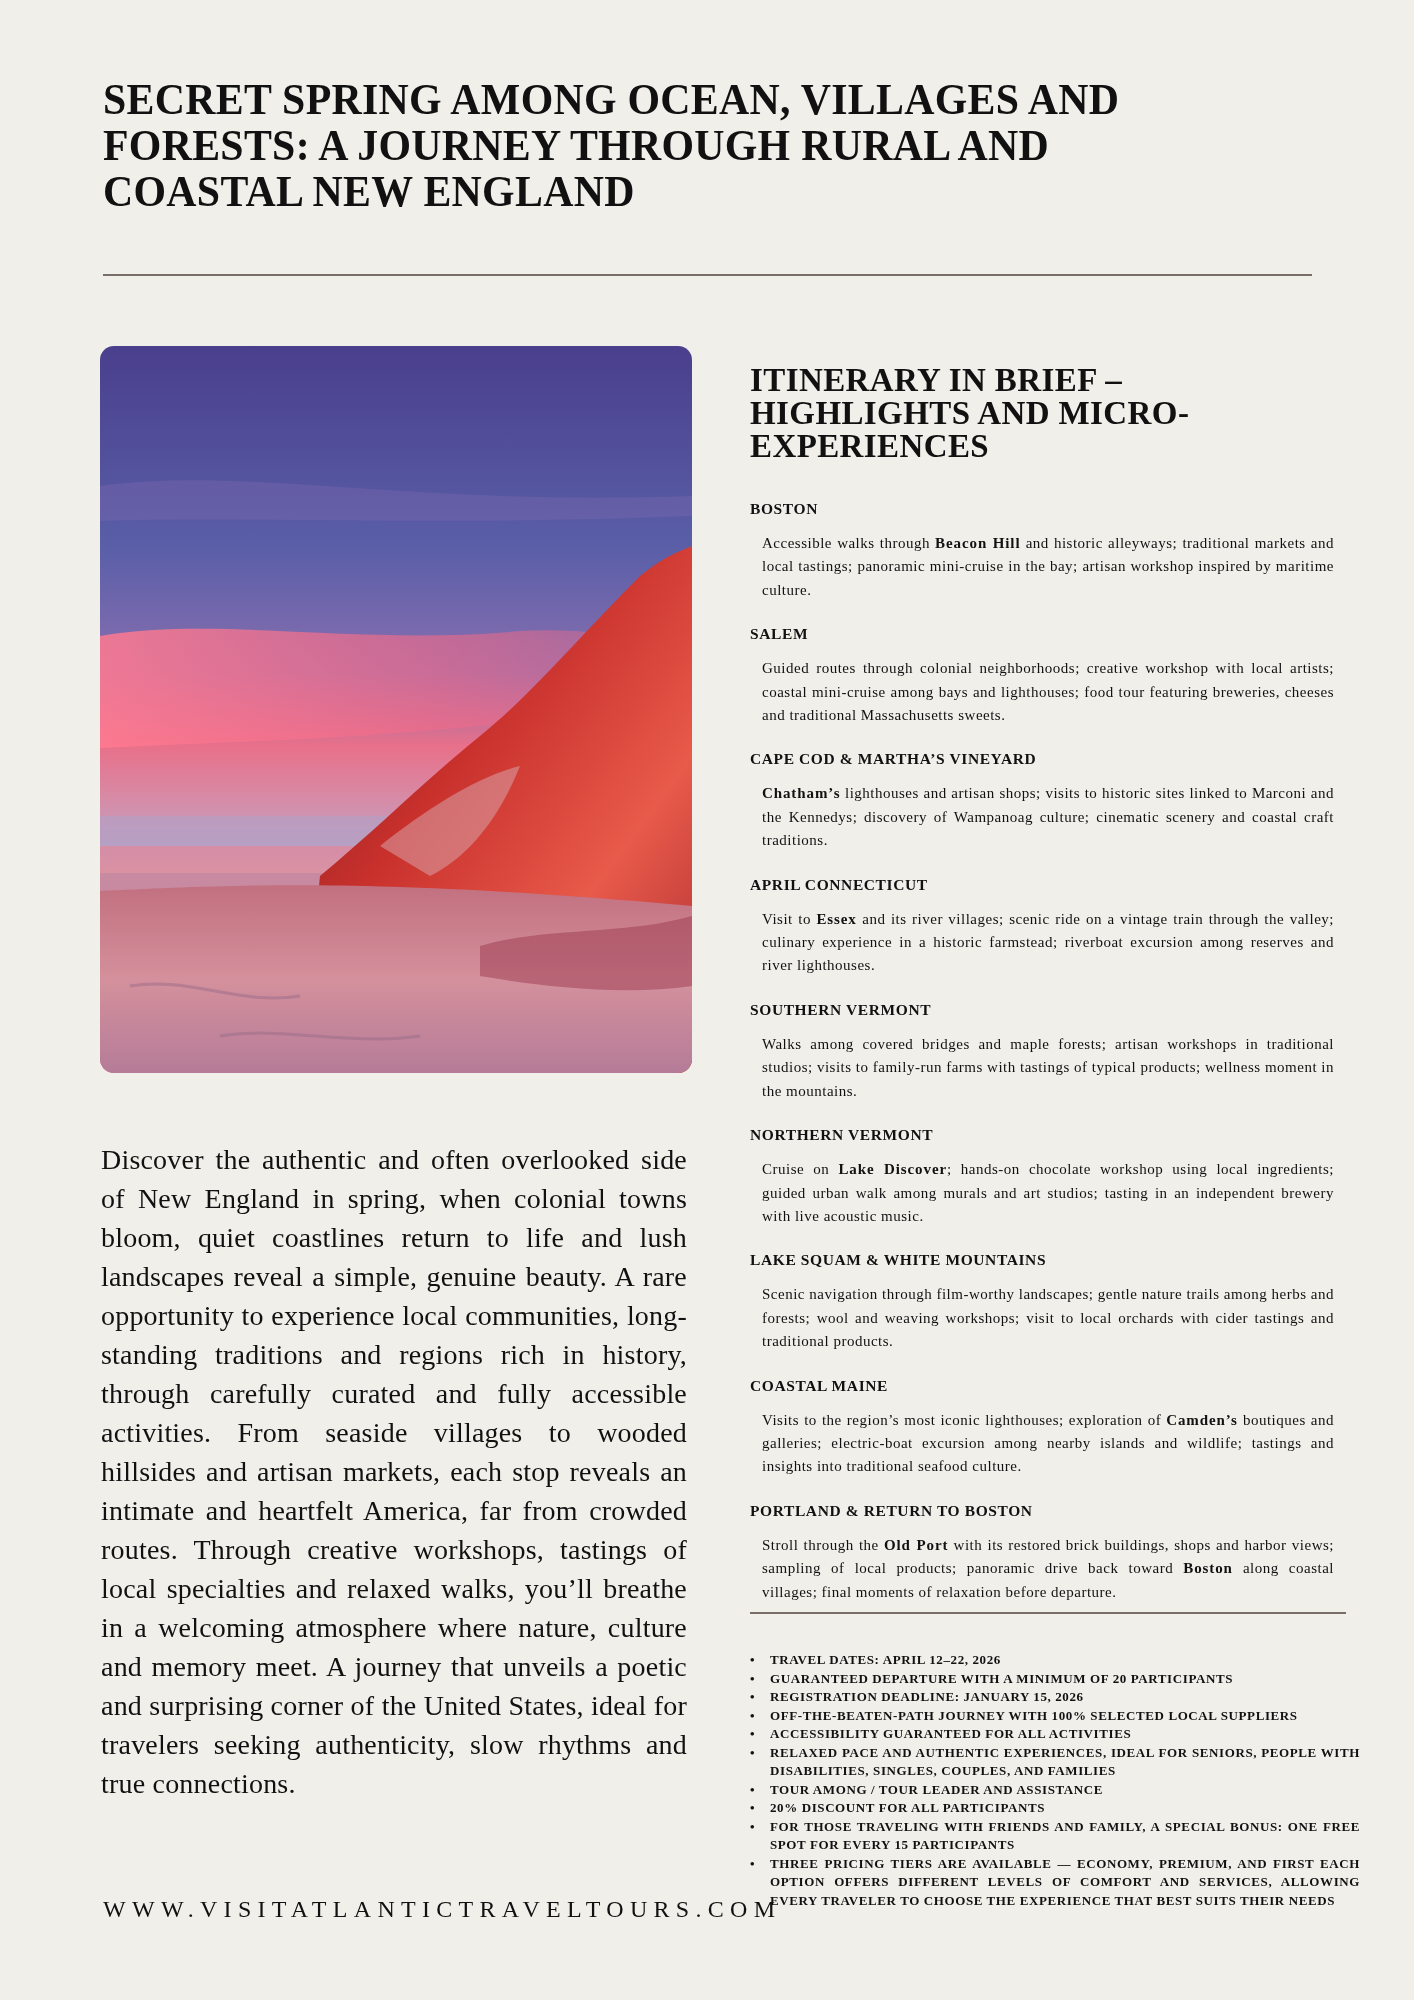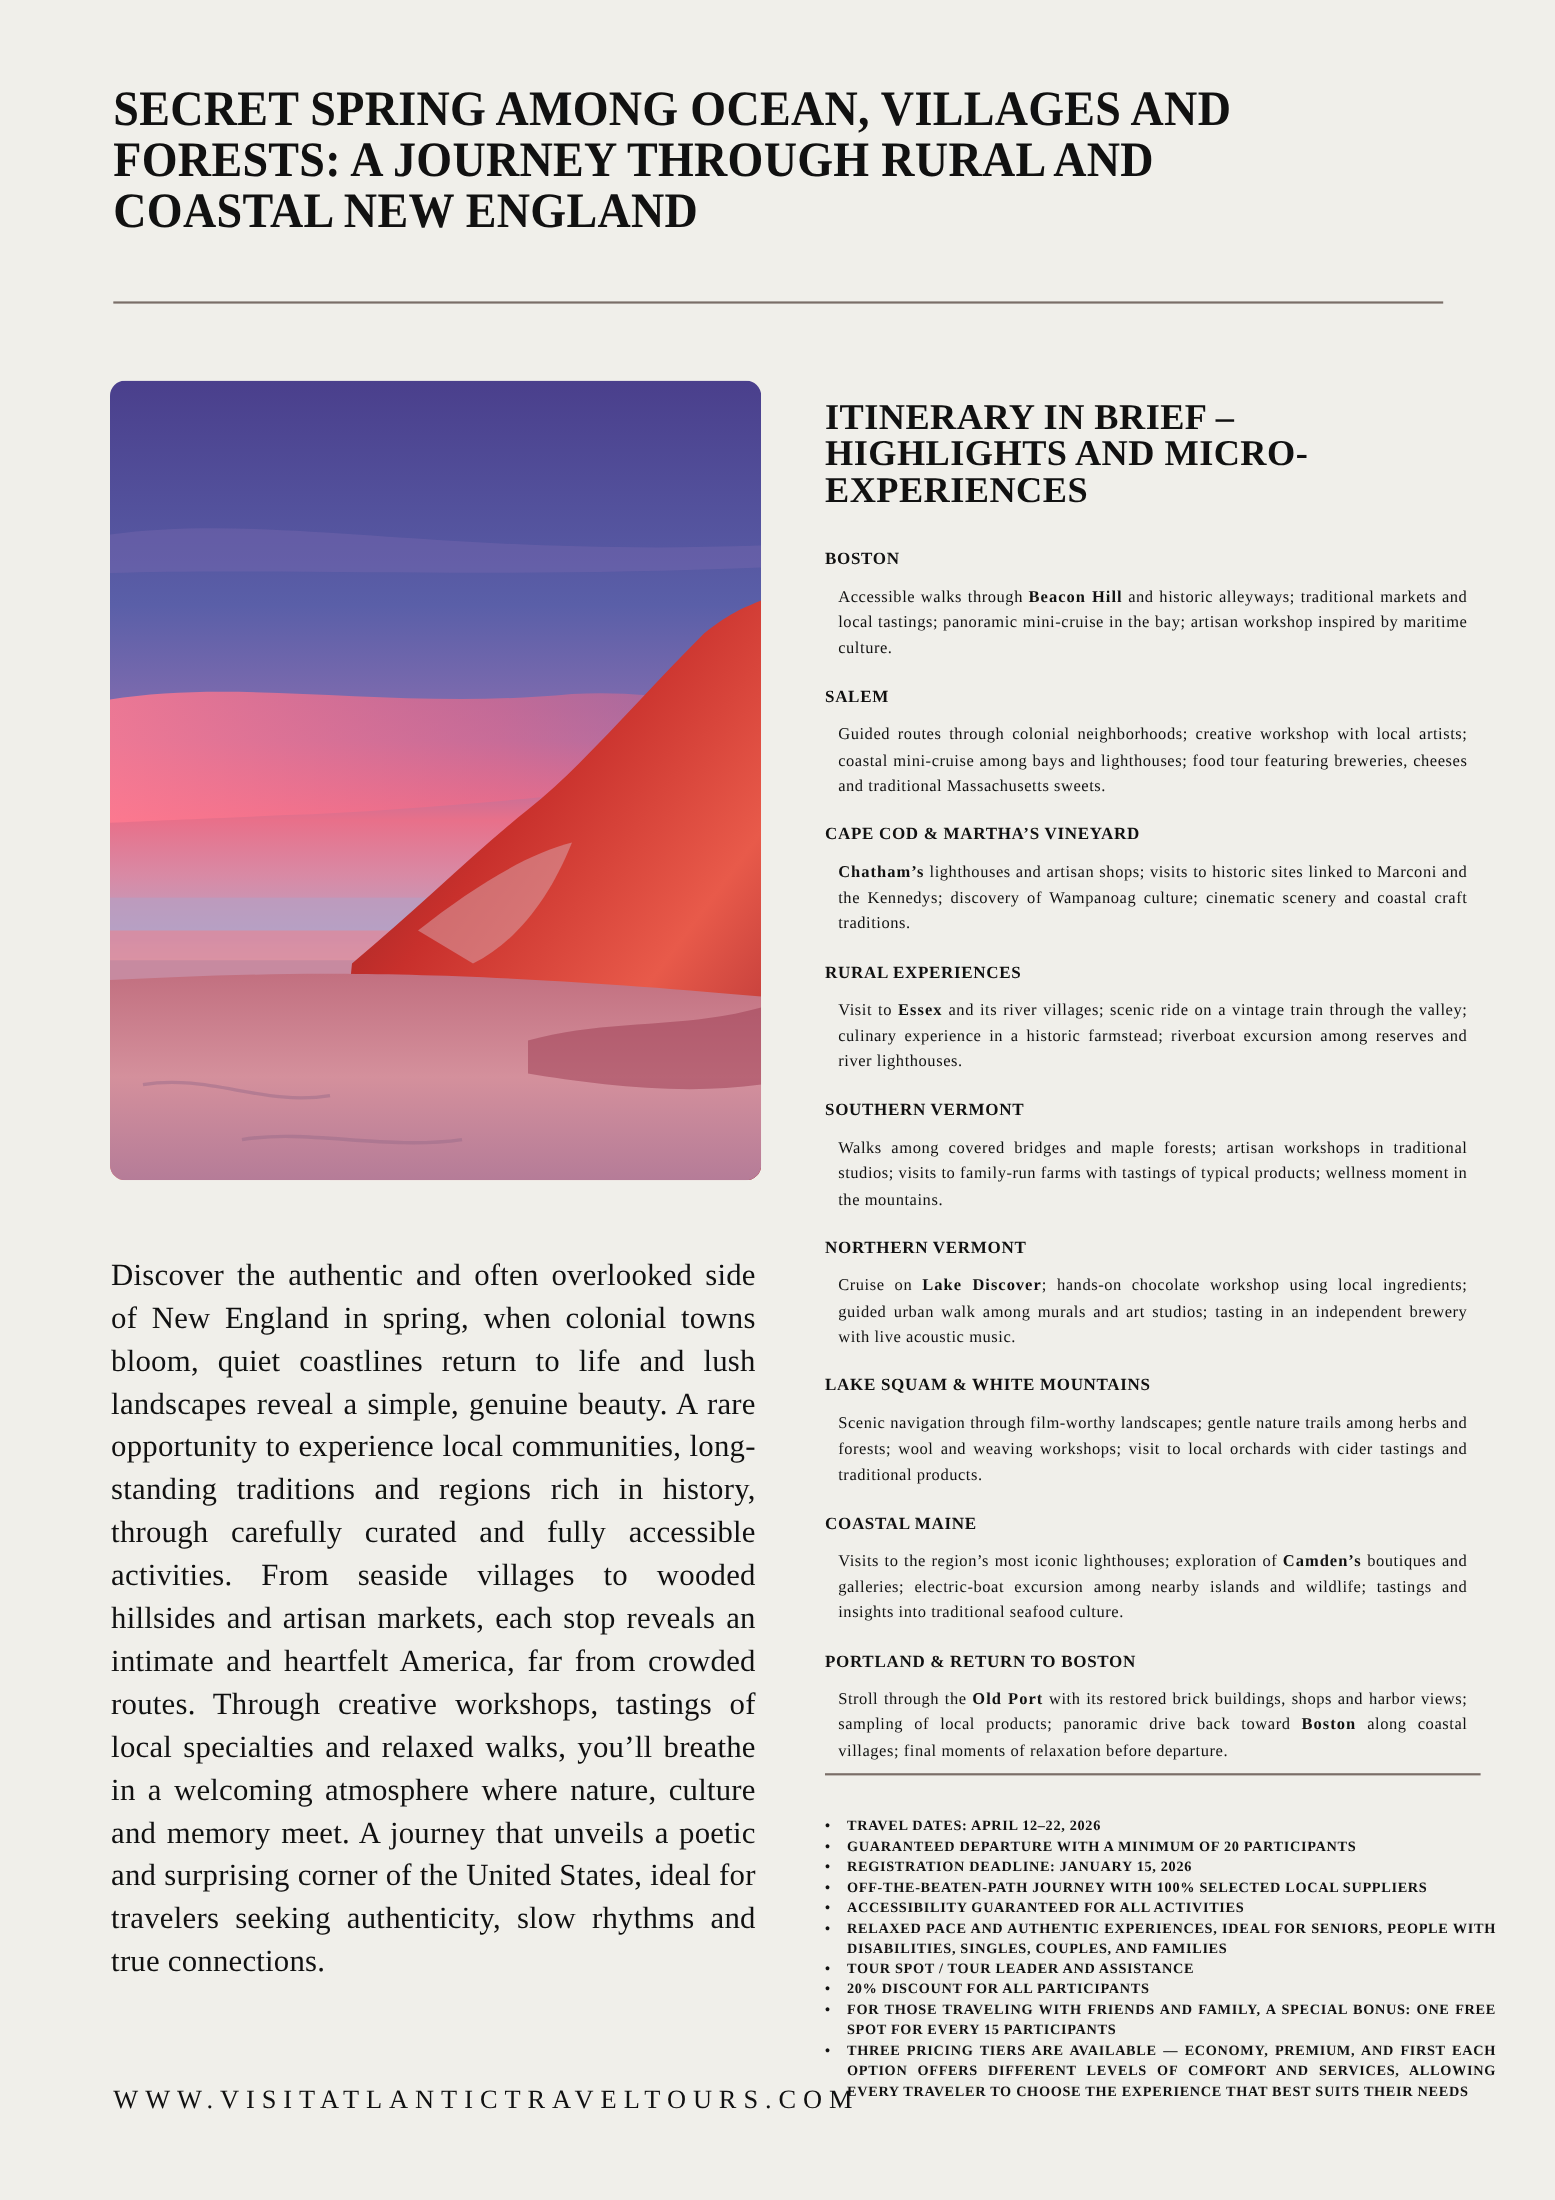--- a/index.html
+++ b/index.html
@@ -115,7 +115,7 @@
       <p class="stop-desc"><b>Chatham’s</b><span> lighthouses and artisan shops; visits to historic sites linked to Marconi and the Kennedys; discovery of Wampanoag culture; cinematic scenery and coastal craft traditions.</span></p>
     </div>
     <div class="stop">
-      <div class="stop-name">RURAL EXPERIENCES</div>
+      <div class="stop-name">APRIL CONNECTICUT</div>
       <p class="stop-desc"><span>Visit to </span><b>Essex</b><span> and its river villages; scenic ride on a vintage train through the valley; culinary experience in a historic farmstead; riverboat excursion among reserves and river lighthouses.</span></p>
     </div>
     <div class="stop">

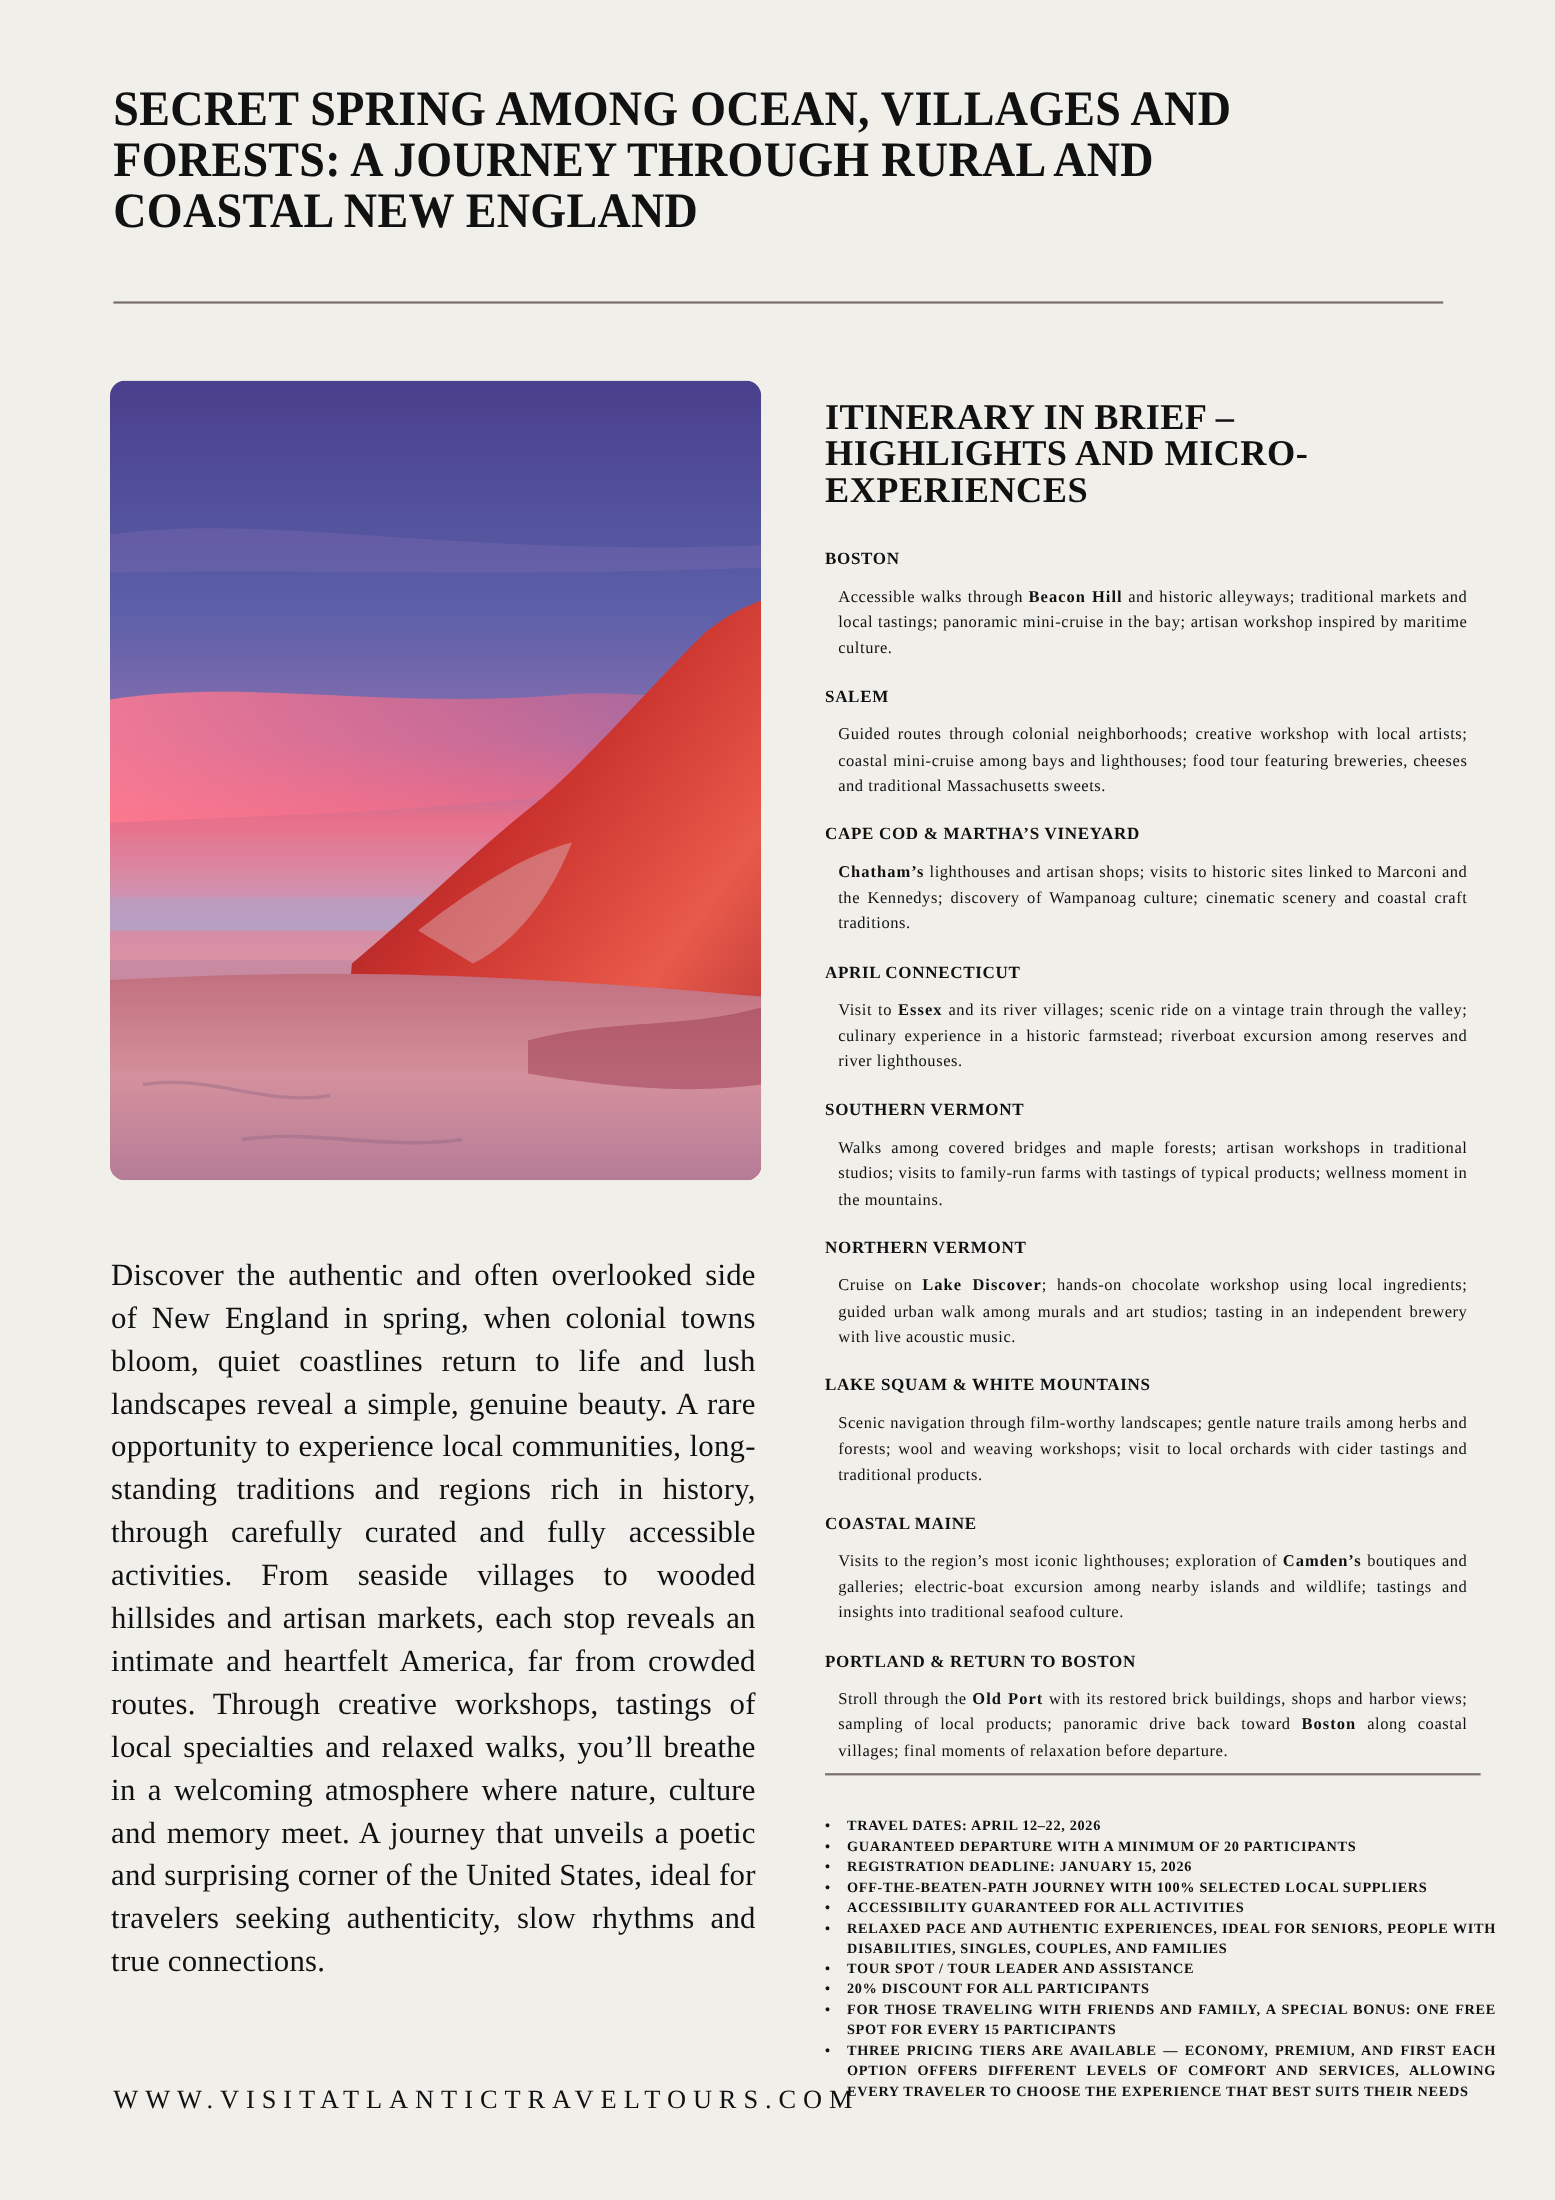--- a/index.html
+++ b/index.html
@@ -148,7 +148,7 @@
     <li><span class="bullet">•</span><span>OFF-THE-BEATEN-PATH JOURNEY WITH 100% SELECTED LOCAL SUPPLIERS</span></li>
     <li><span class="bullet">•</span><span>ACCESSIBILITY GUARANTEED FOR ALL ACTIVITIES</span></li>
     <li><span class="bullet">•</span><span>RELAXED PACE AND AUTHENTIC EXPERIENCES, IDEAL FOR SENIORS, PEOPLE WITH DISABILITIES, SINGLES, COUPLES, AND FAMILIES</span></li>
-    <li><span class="bullet">•</span><span>TOUR SPOT / TOUR LEADER AND ASSISTANCE</span></li>
+    <li><span class="bullet">•</span><span>TOUR AMONG / TOUR LEADER AND ASSISTANCE</span></li>
     <li><span class="bullet">•</span><span>20% DISCOUNT FOR ALL PARTICIPANTS</span></li>
     <li><span class="bullet">•</span><span>FOR THOSE TRAVELING WITH FRIENDS AND FAMILY, A SPECIAL BONUS: ONE FREE SPOT FOR EVERY 15 PARTICIPANTS</span></li>
     <li><span class="bullet">•</span><span>THREE PRICING TIERS ARE AVAILABLE — ECONOMY, PREMIUM, AND FIRST EACH OPTION OFFERS DIFFERENT LEVELS OF COMFORT AND SERVICES, ALLOWING EVERY TRAVELER TO CHOOSE THE EXPERIENCE THAT BEST SUITS THEIR NEEDS</span></li>

